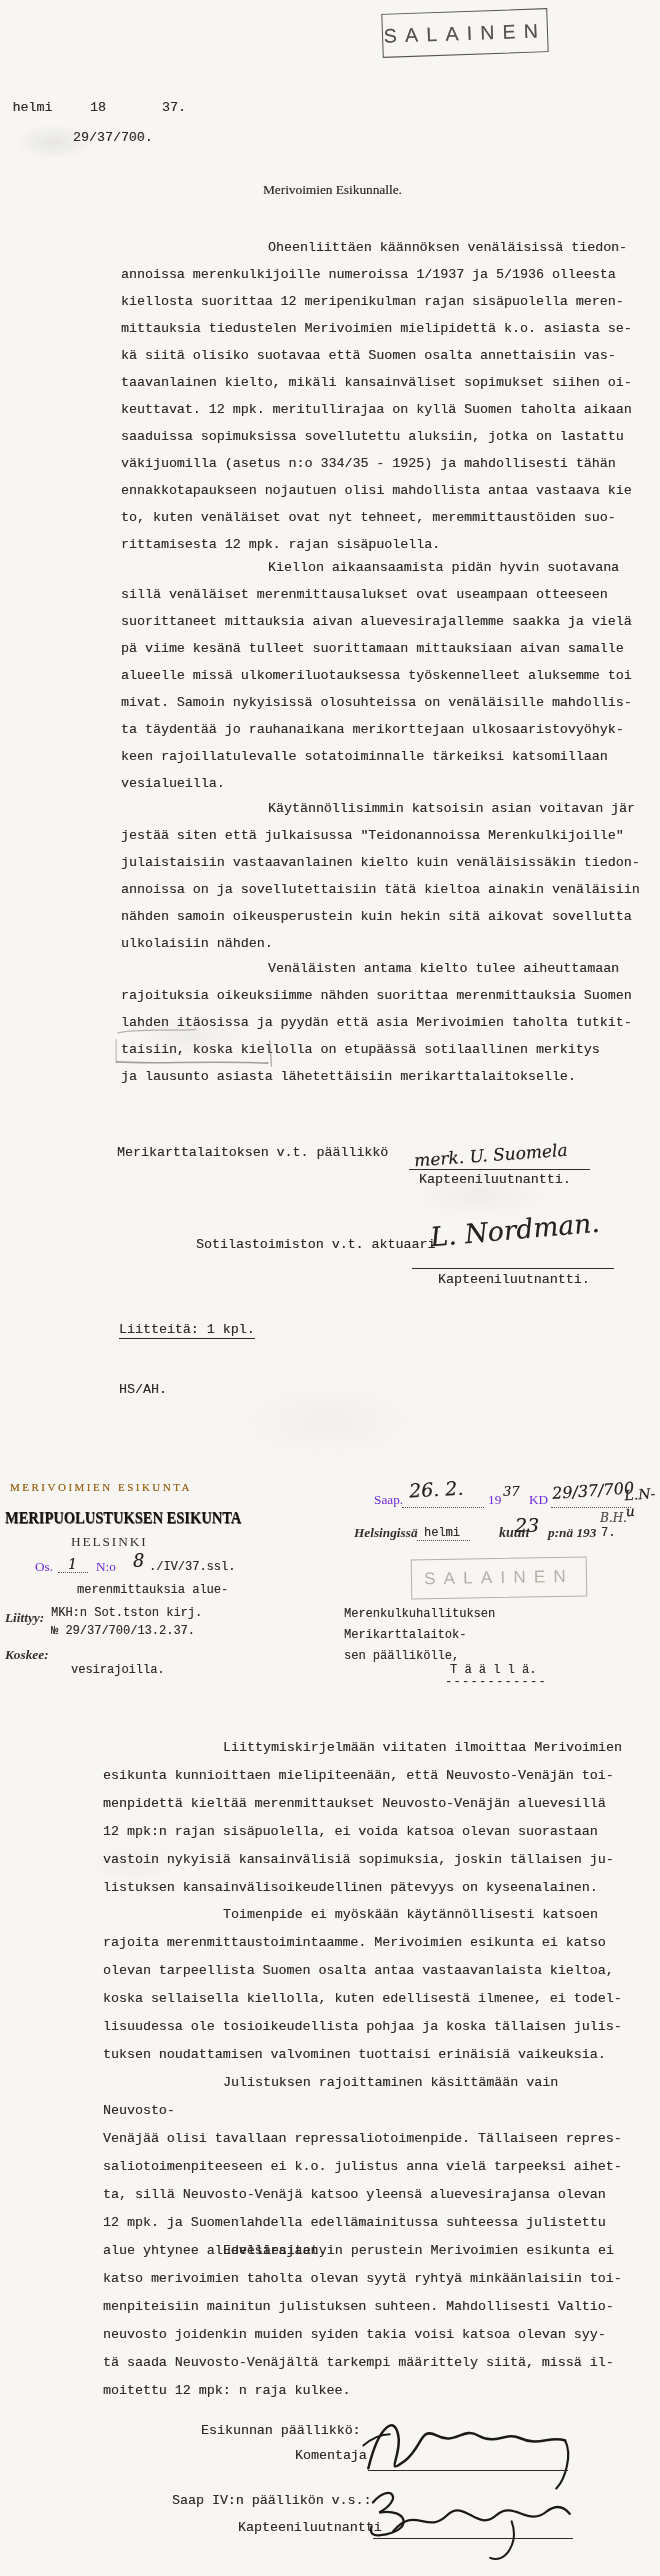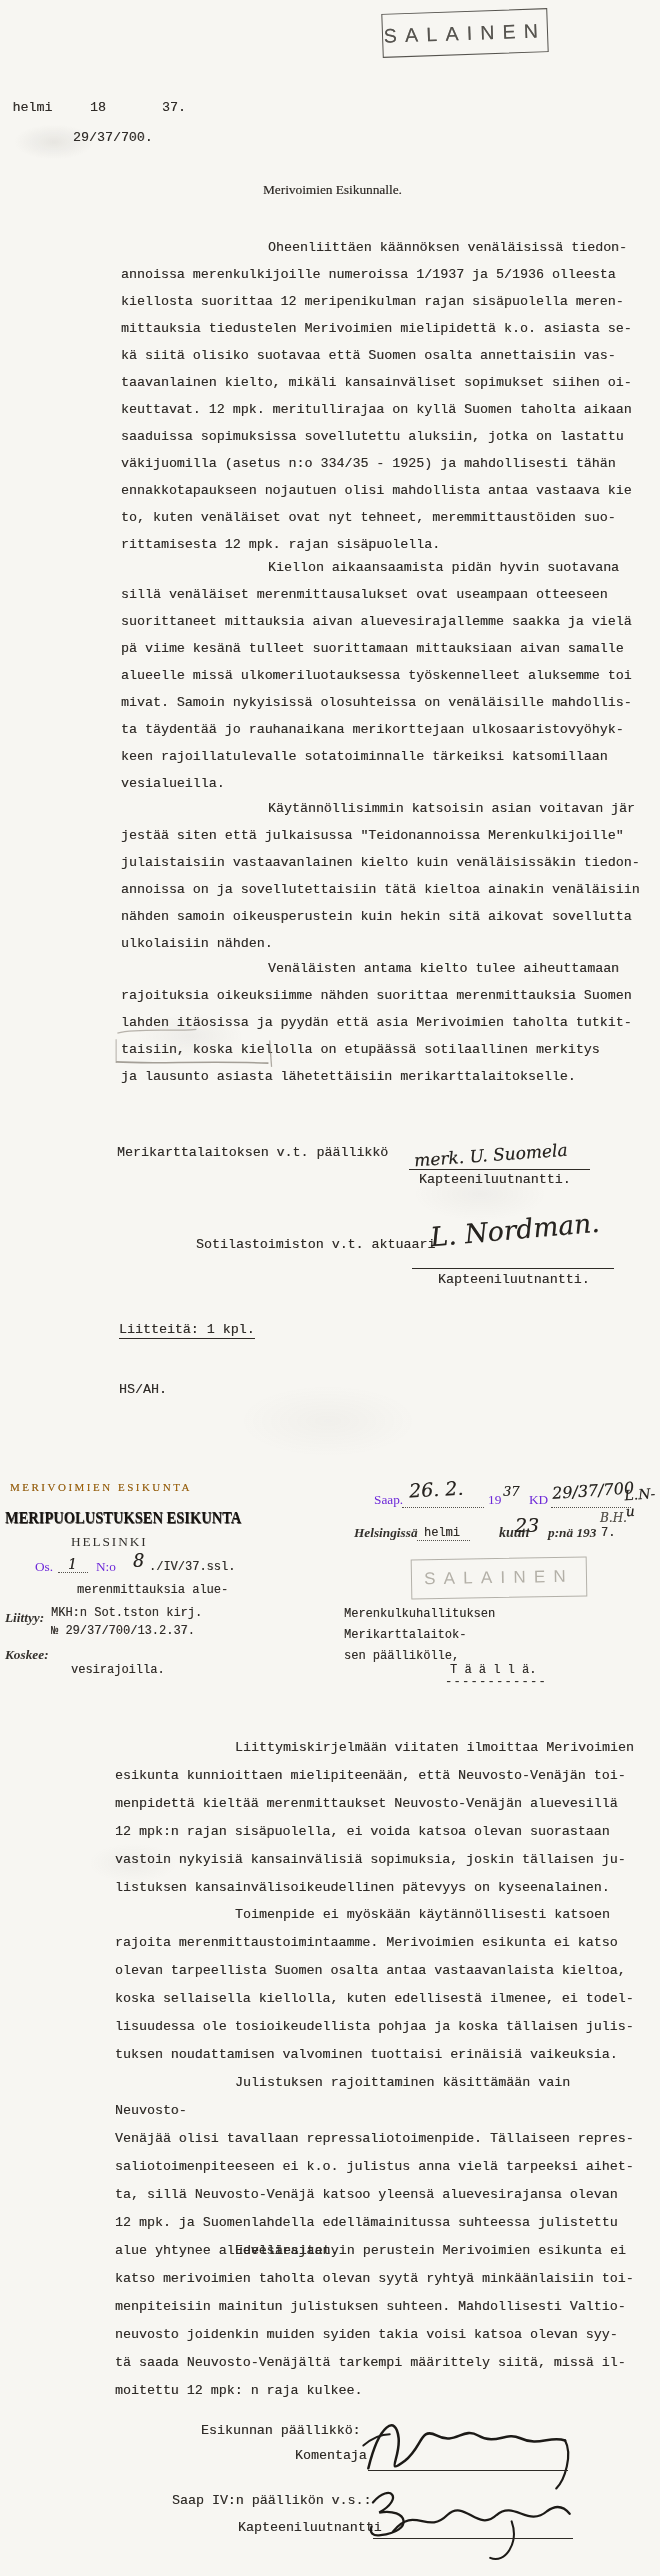--- a/index.html
+++ b/index.html
@@ -23,7 +23,7 @@
   .para{white-space:pre-line; line-height:27px; width:524px;}
   .para.pg2{line-height:28px;}
   .indent1{text-indent:147px;}
-  .indent2{text-indent:120px;margin-left:12px;}
+  .indent2{text-indent:120px;}
   .stampbox{
     border:1.3px solid #55534e; text-align:center;
     font-family:"Liberation Sans", sans-serif;

